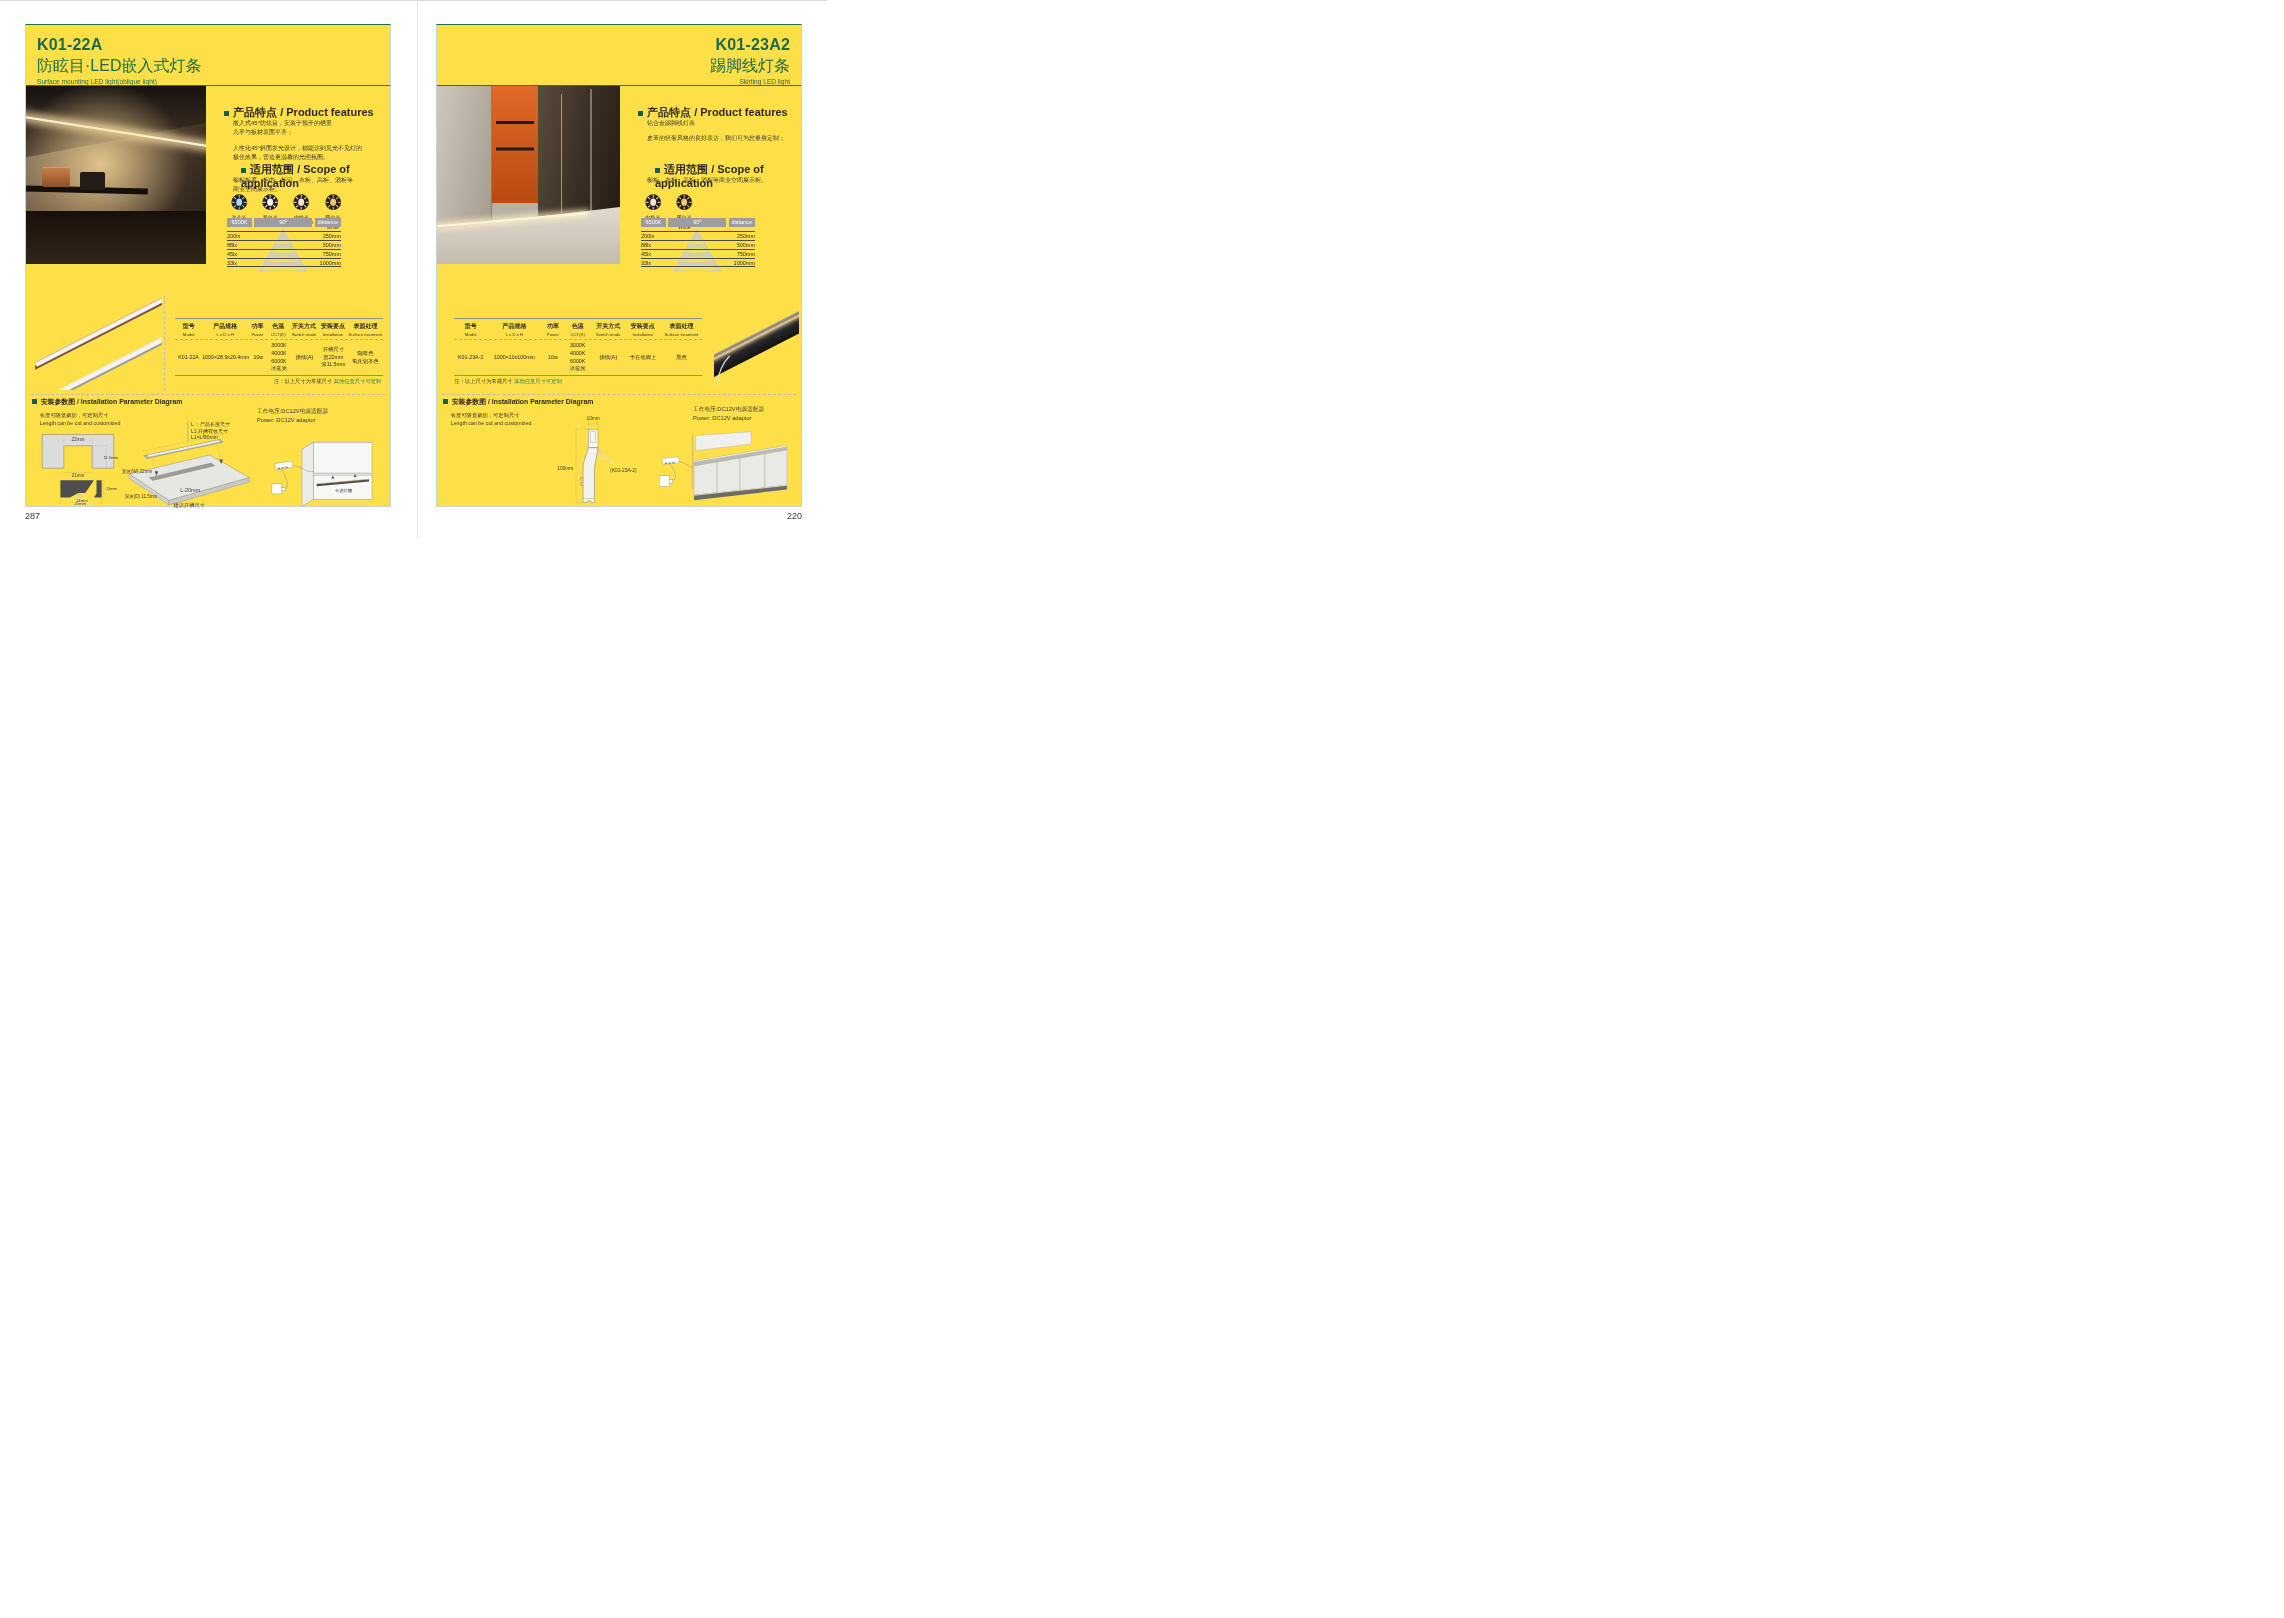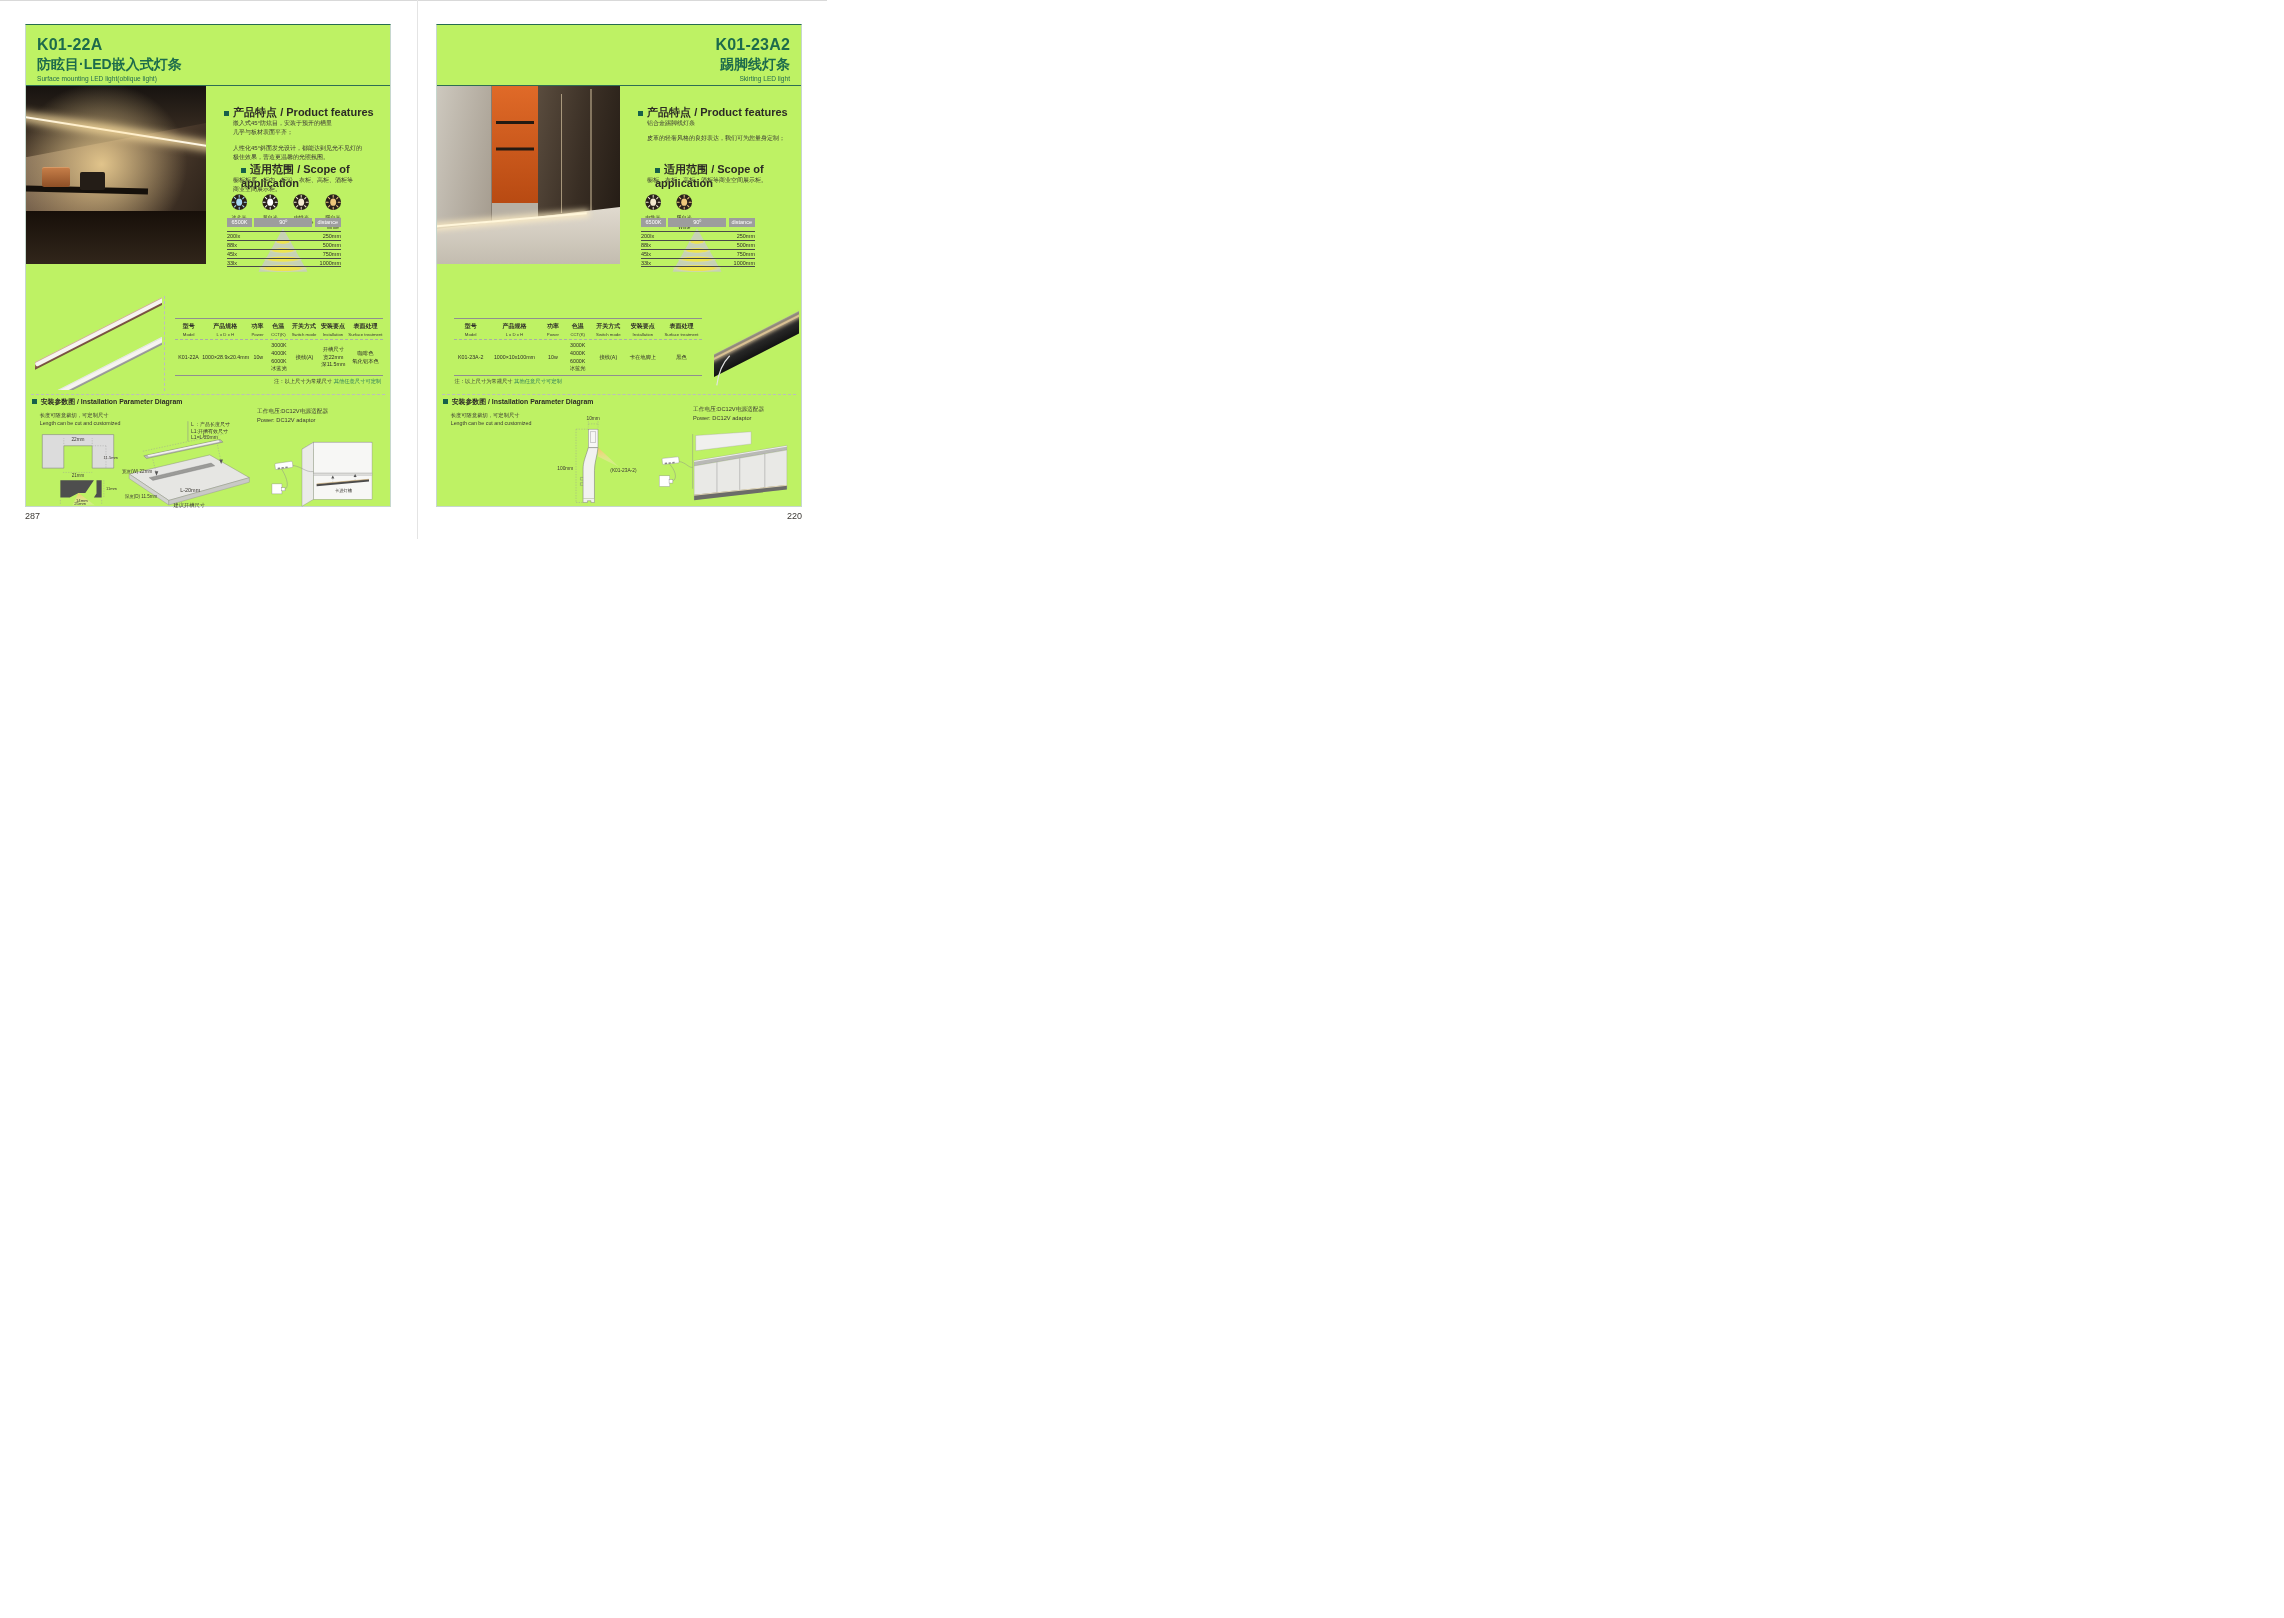--- a/index.html
+++ b/index.html
@@ -13,7 +13,7 @@
   .edge-top { position:absolute; left:0; top:0; width:100%; height:1.4px; background:#d9d9d9; }
 
   .page {
-    position:absolute; top:24px; width:366px; height:483px; background:#bef264;
+    position:absolute; top:24px; width:366px; height:483px; background:#fde047;
     border:0.5px solid #c6d7ce; border-top:1.4px solid #266c50;
   }
   .page-left  { left:25px; }

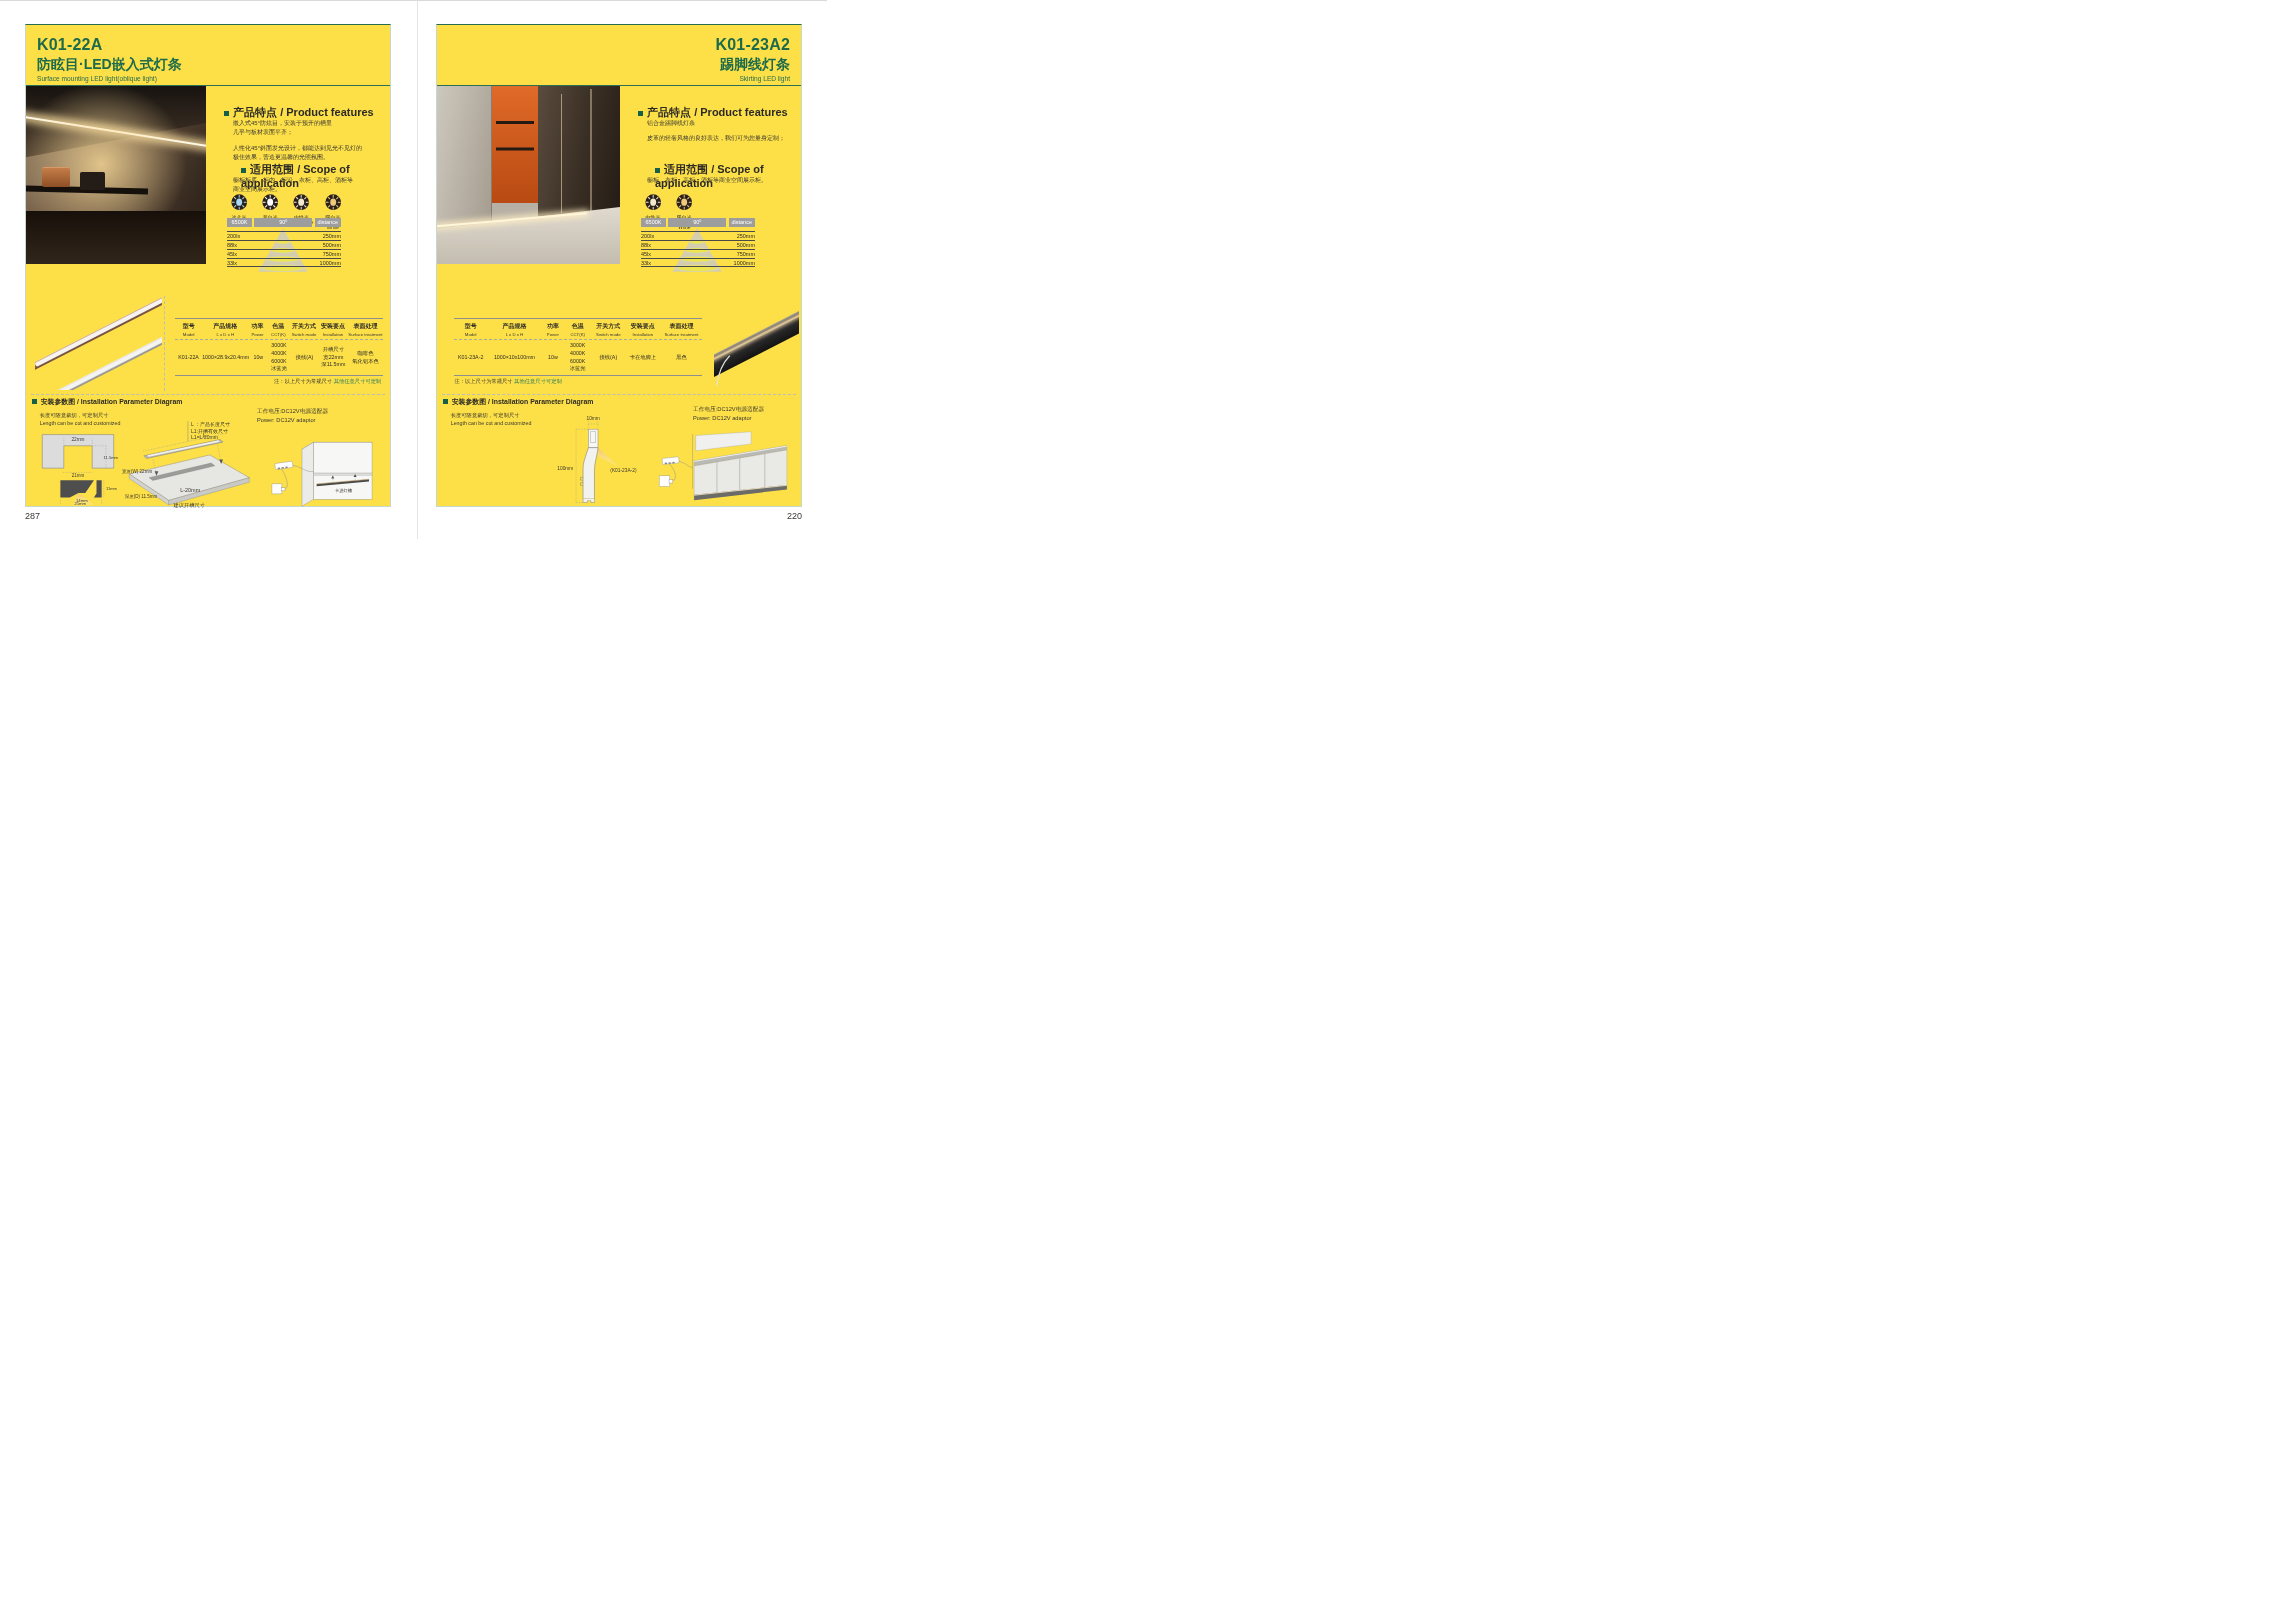--- a/index.html
+++ b/index.html
@@ -22,7 +22,7 @@
   .page-header { position:absolute; top:0; left:0; right:0; height:60px; padding:11px 11px 0 11px; }
   .page-right .page-header { text-align:right; }
   .model-title { font-size:16px; font-weight:bold; color:#1d6b4c; letter-spacing:0.2px; }
-  .title-cn { font-size:14px; font-weight:bold; color:#1d6b4c; margin-top:1.8px; }
+  .title-cn { font-size:16px; font-weight:normal; color:#1d6b4c; margin-top:1.8px; }
   .title-en { font-size:6.6px; color:#256c50; margin-top:1.4px; }
 
   .header-rule { position:absolute; left:0; right:0; top:60px; height:0.9px; background:#2e6e53; }

